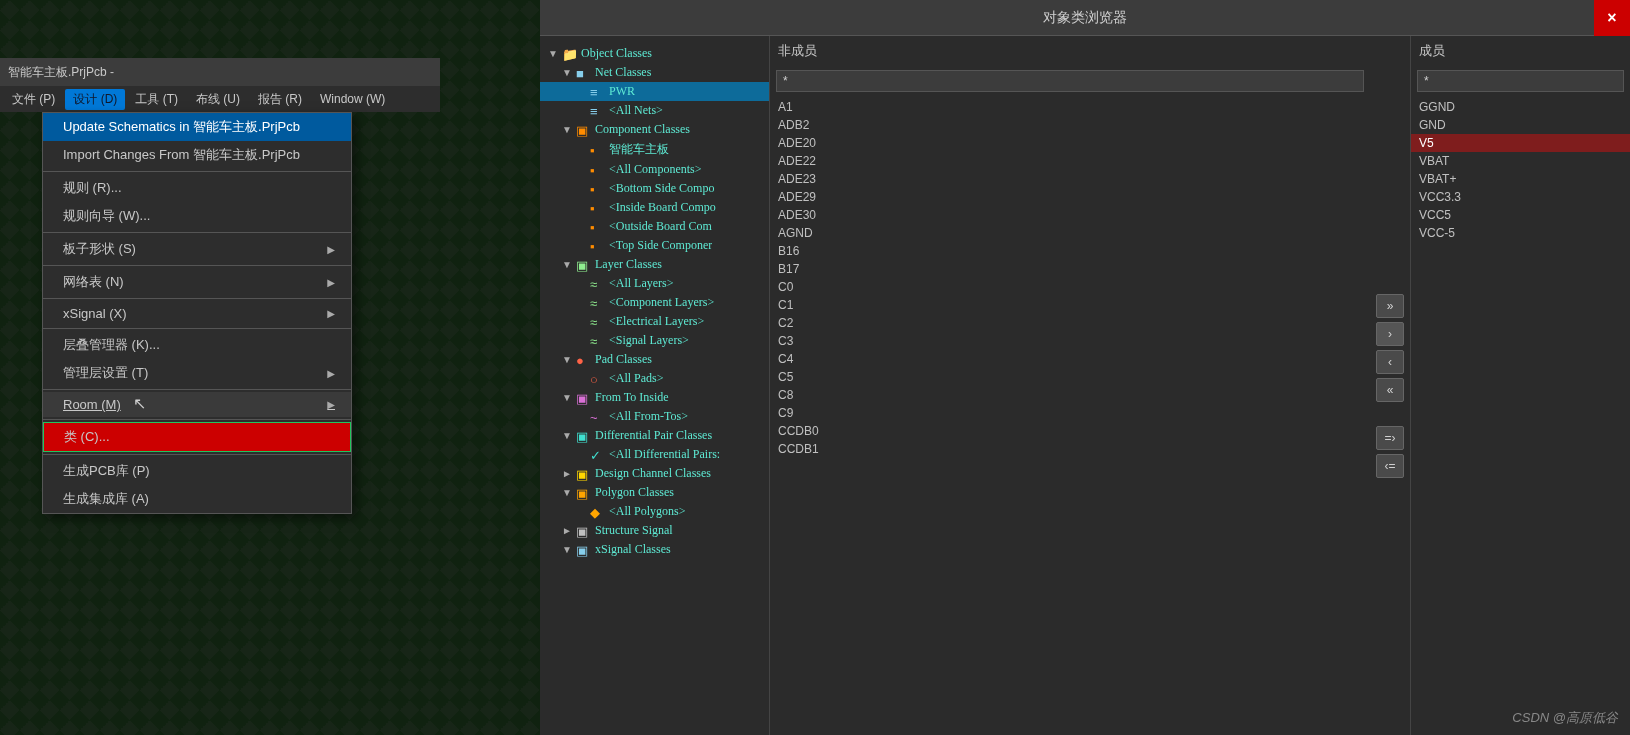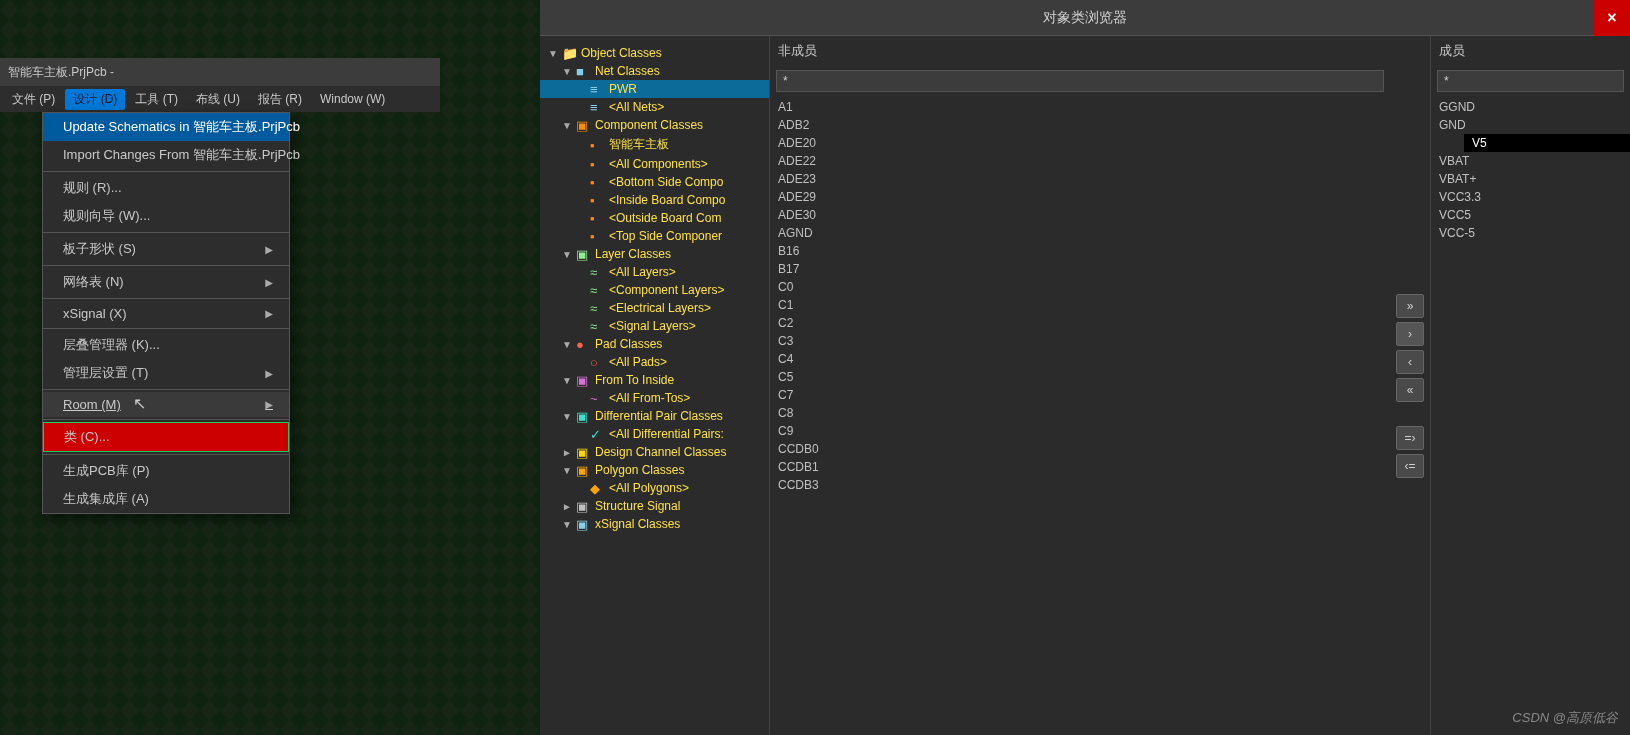--- a/index.html
+++ b/index.html
@@ -200,9 +200,10 @@
     }
     .tree-label {
       font-size: 12px;
-      color: #fde047;
+      color: #5eead4;
       overflow: hidden;
       text-overflow: ellipsis;
+      font-family: Liberation Serif, serif;
     }
 
     

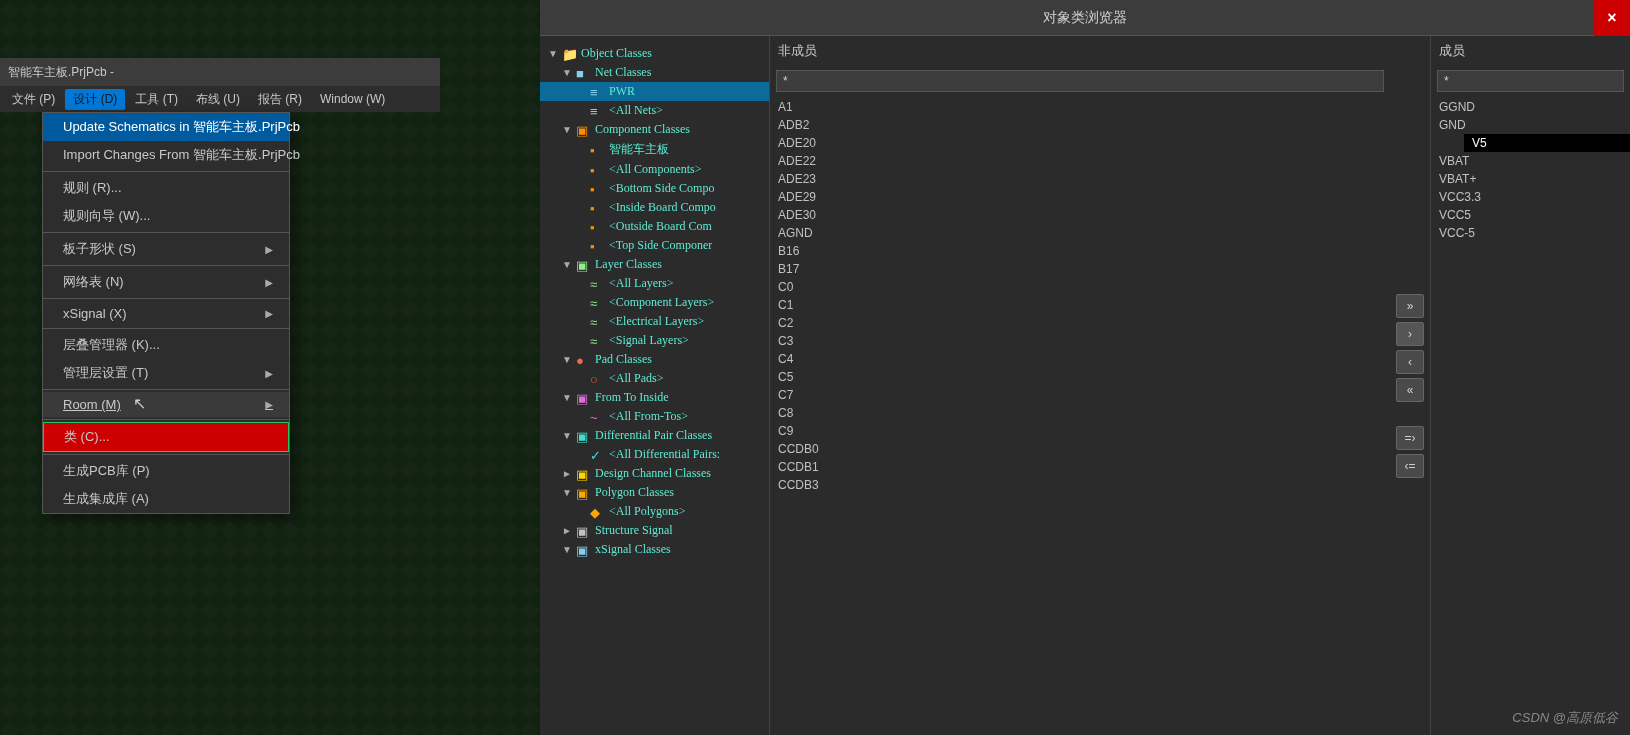--- a/index.html
+++ b/index.html
@@ -279,7 +279,7 @@
 
     
     .right-panel {
-      width: 200px;
+      width: 220px;
       display: flex;
       flex-direction: column;
       background: #2b2b2b;

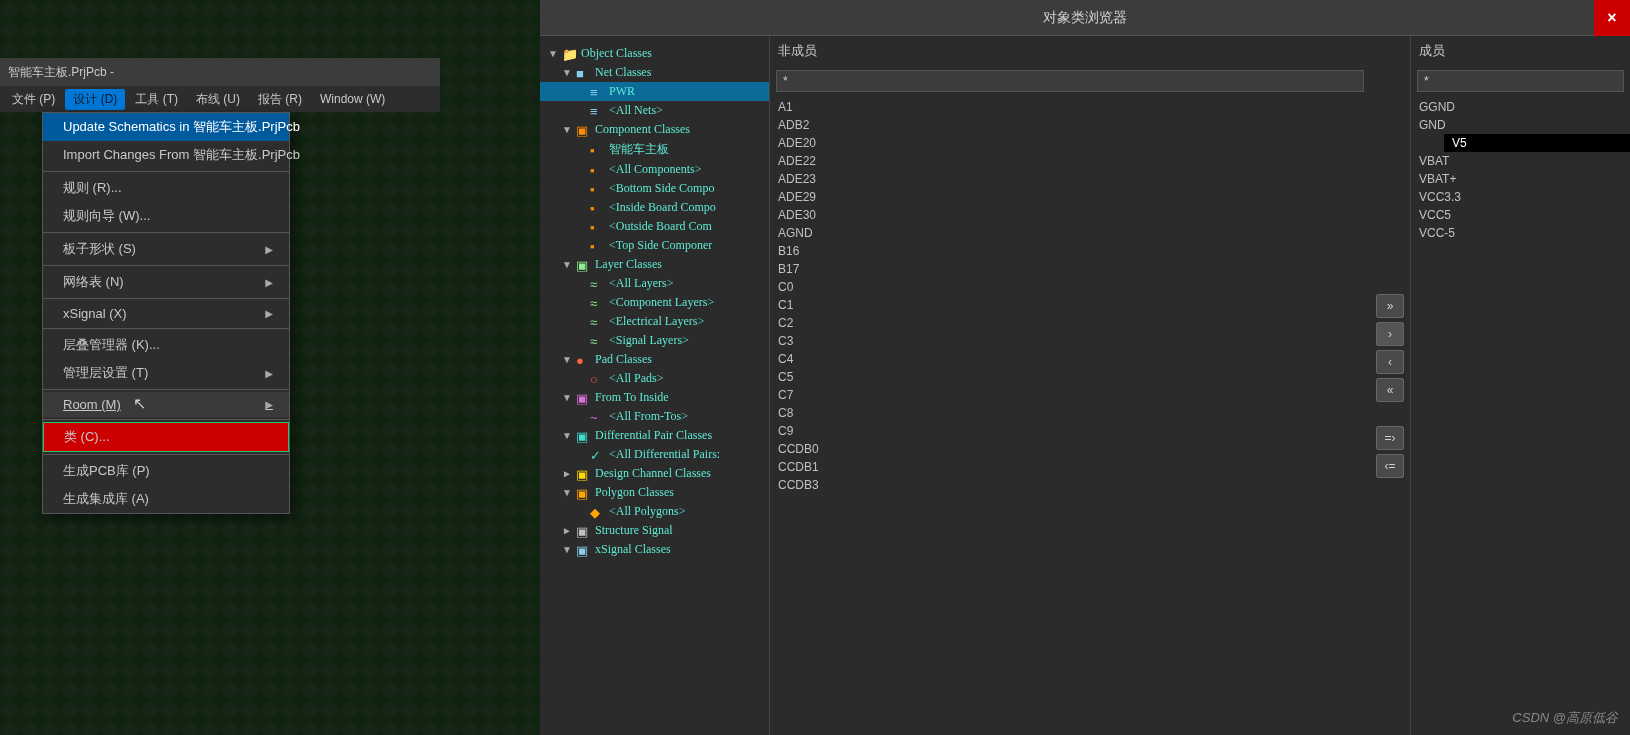--- a/index.html
+++ b/index.html
@@ -80,7 +80,7 @@
       position: absolute;
       top: 112px;
       left: 42px;
-      width: 248px;
+      width: 310px;
       background: #2d2d2d;
       border: 1px solid #555;
       box-shadow: 4px 4px 10px rgba(0,0,0,0.5);

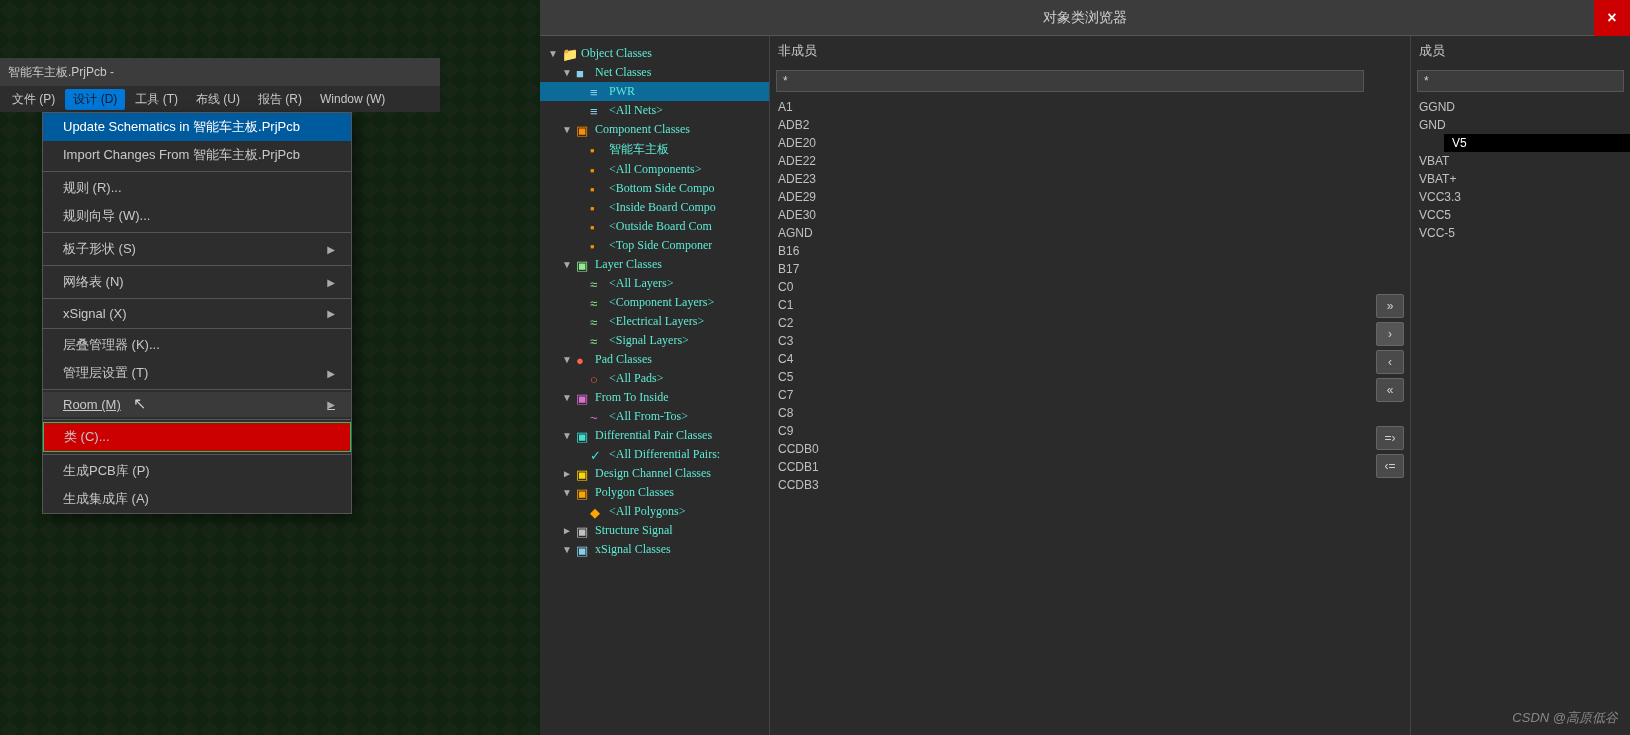--- a/index.html
+++ b/index.html
@@ -248,9 +248,8 @@
       cursor: pointer;
     }
     .panel-list-item.selected {
-      background: #000000;
+      background: #7f1d1d;
       color: white;
-      margin-left: 33px;
     }
 
     

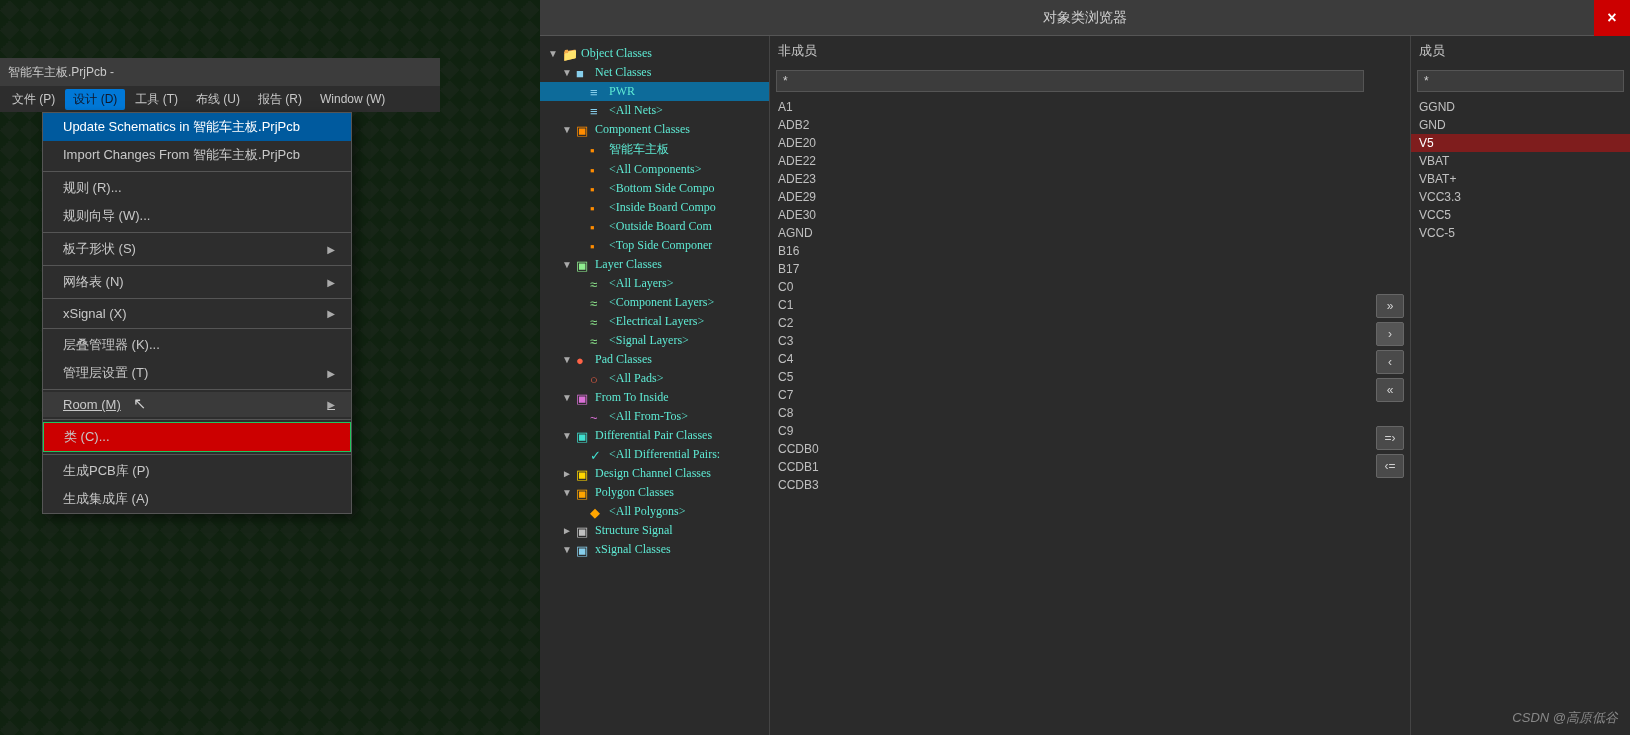--- a/index.html
+++ b/index.html
@@ -591,7 +591,6 @@
         <div class="panel-list-item">C3</div>
         <div class="panel-list-item">C4</div>
         <div class="panel-list-item">C5</div>
-        <div class="panel-list-item">C7</div>
         <div class="panel-list-item">C8</div>
         <div class="panel-list-item">C9</div>
         <div class="panel-list-item">CCDB0</div>

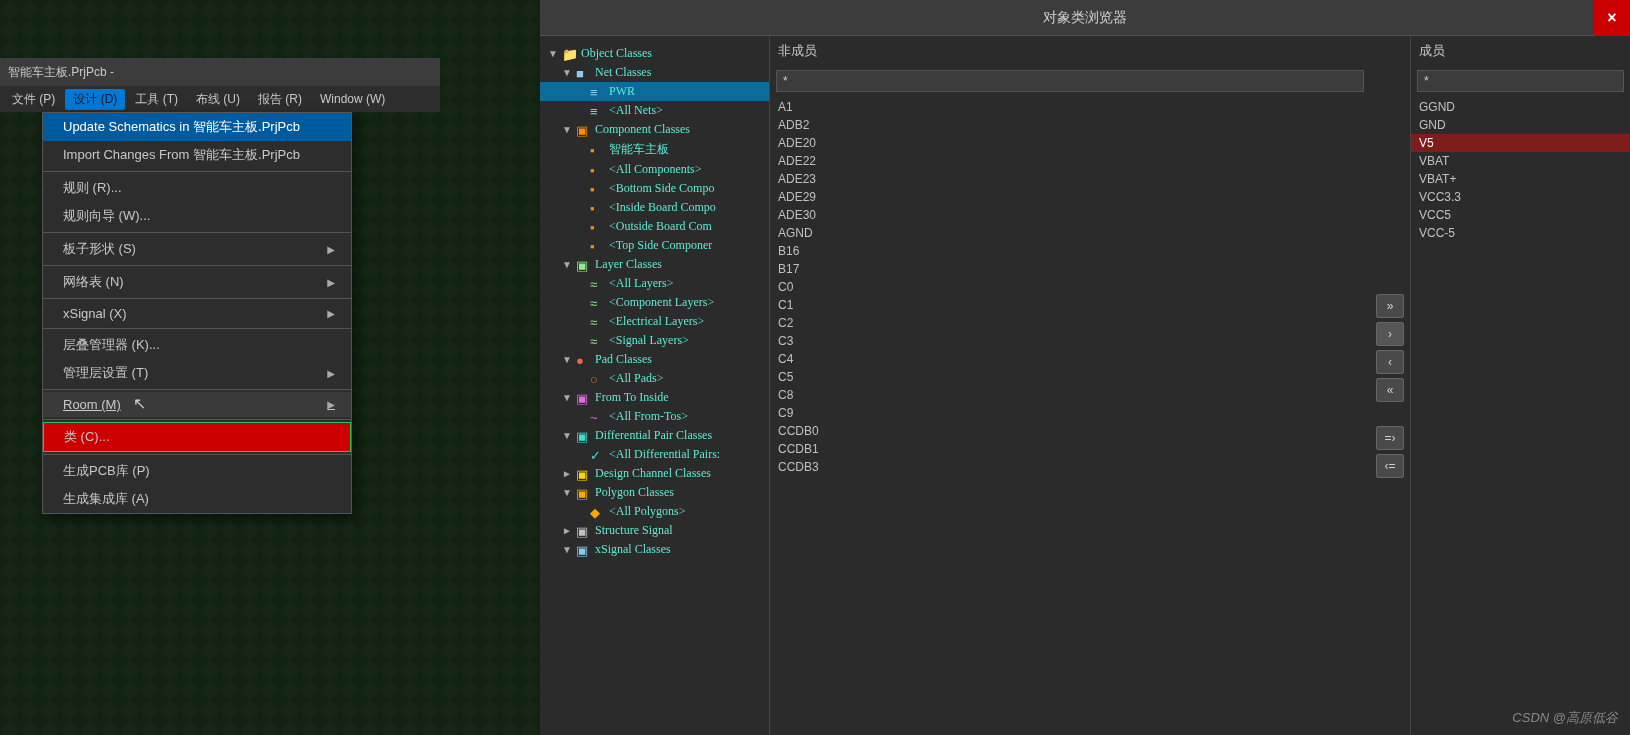--- a/index.html
+++ b/index.html
@@ -595,7 +595,6 @@
         <div class="panel-list-item">C9</div>
         <div class="panel-list-item">CCDB0</div>
         <div class="panel-list-item">CCDB1</div>
-        <div class="panel-list-item">CCDB3</div>
       </div>
     </div>
 

